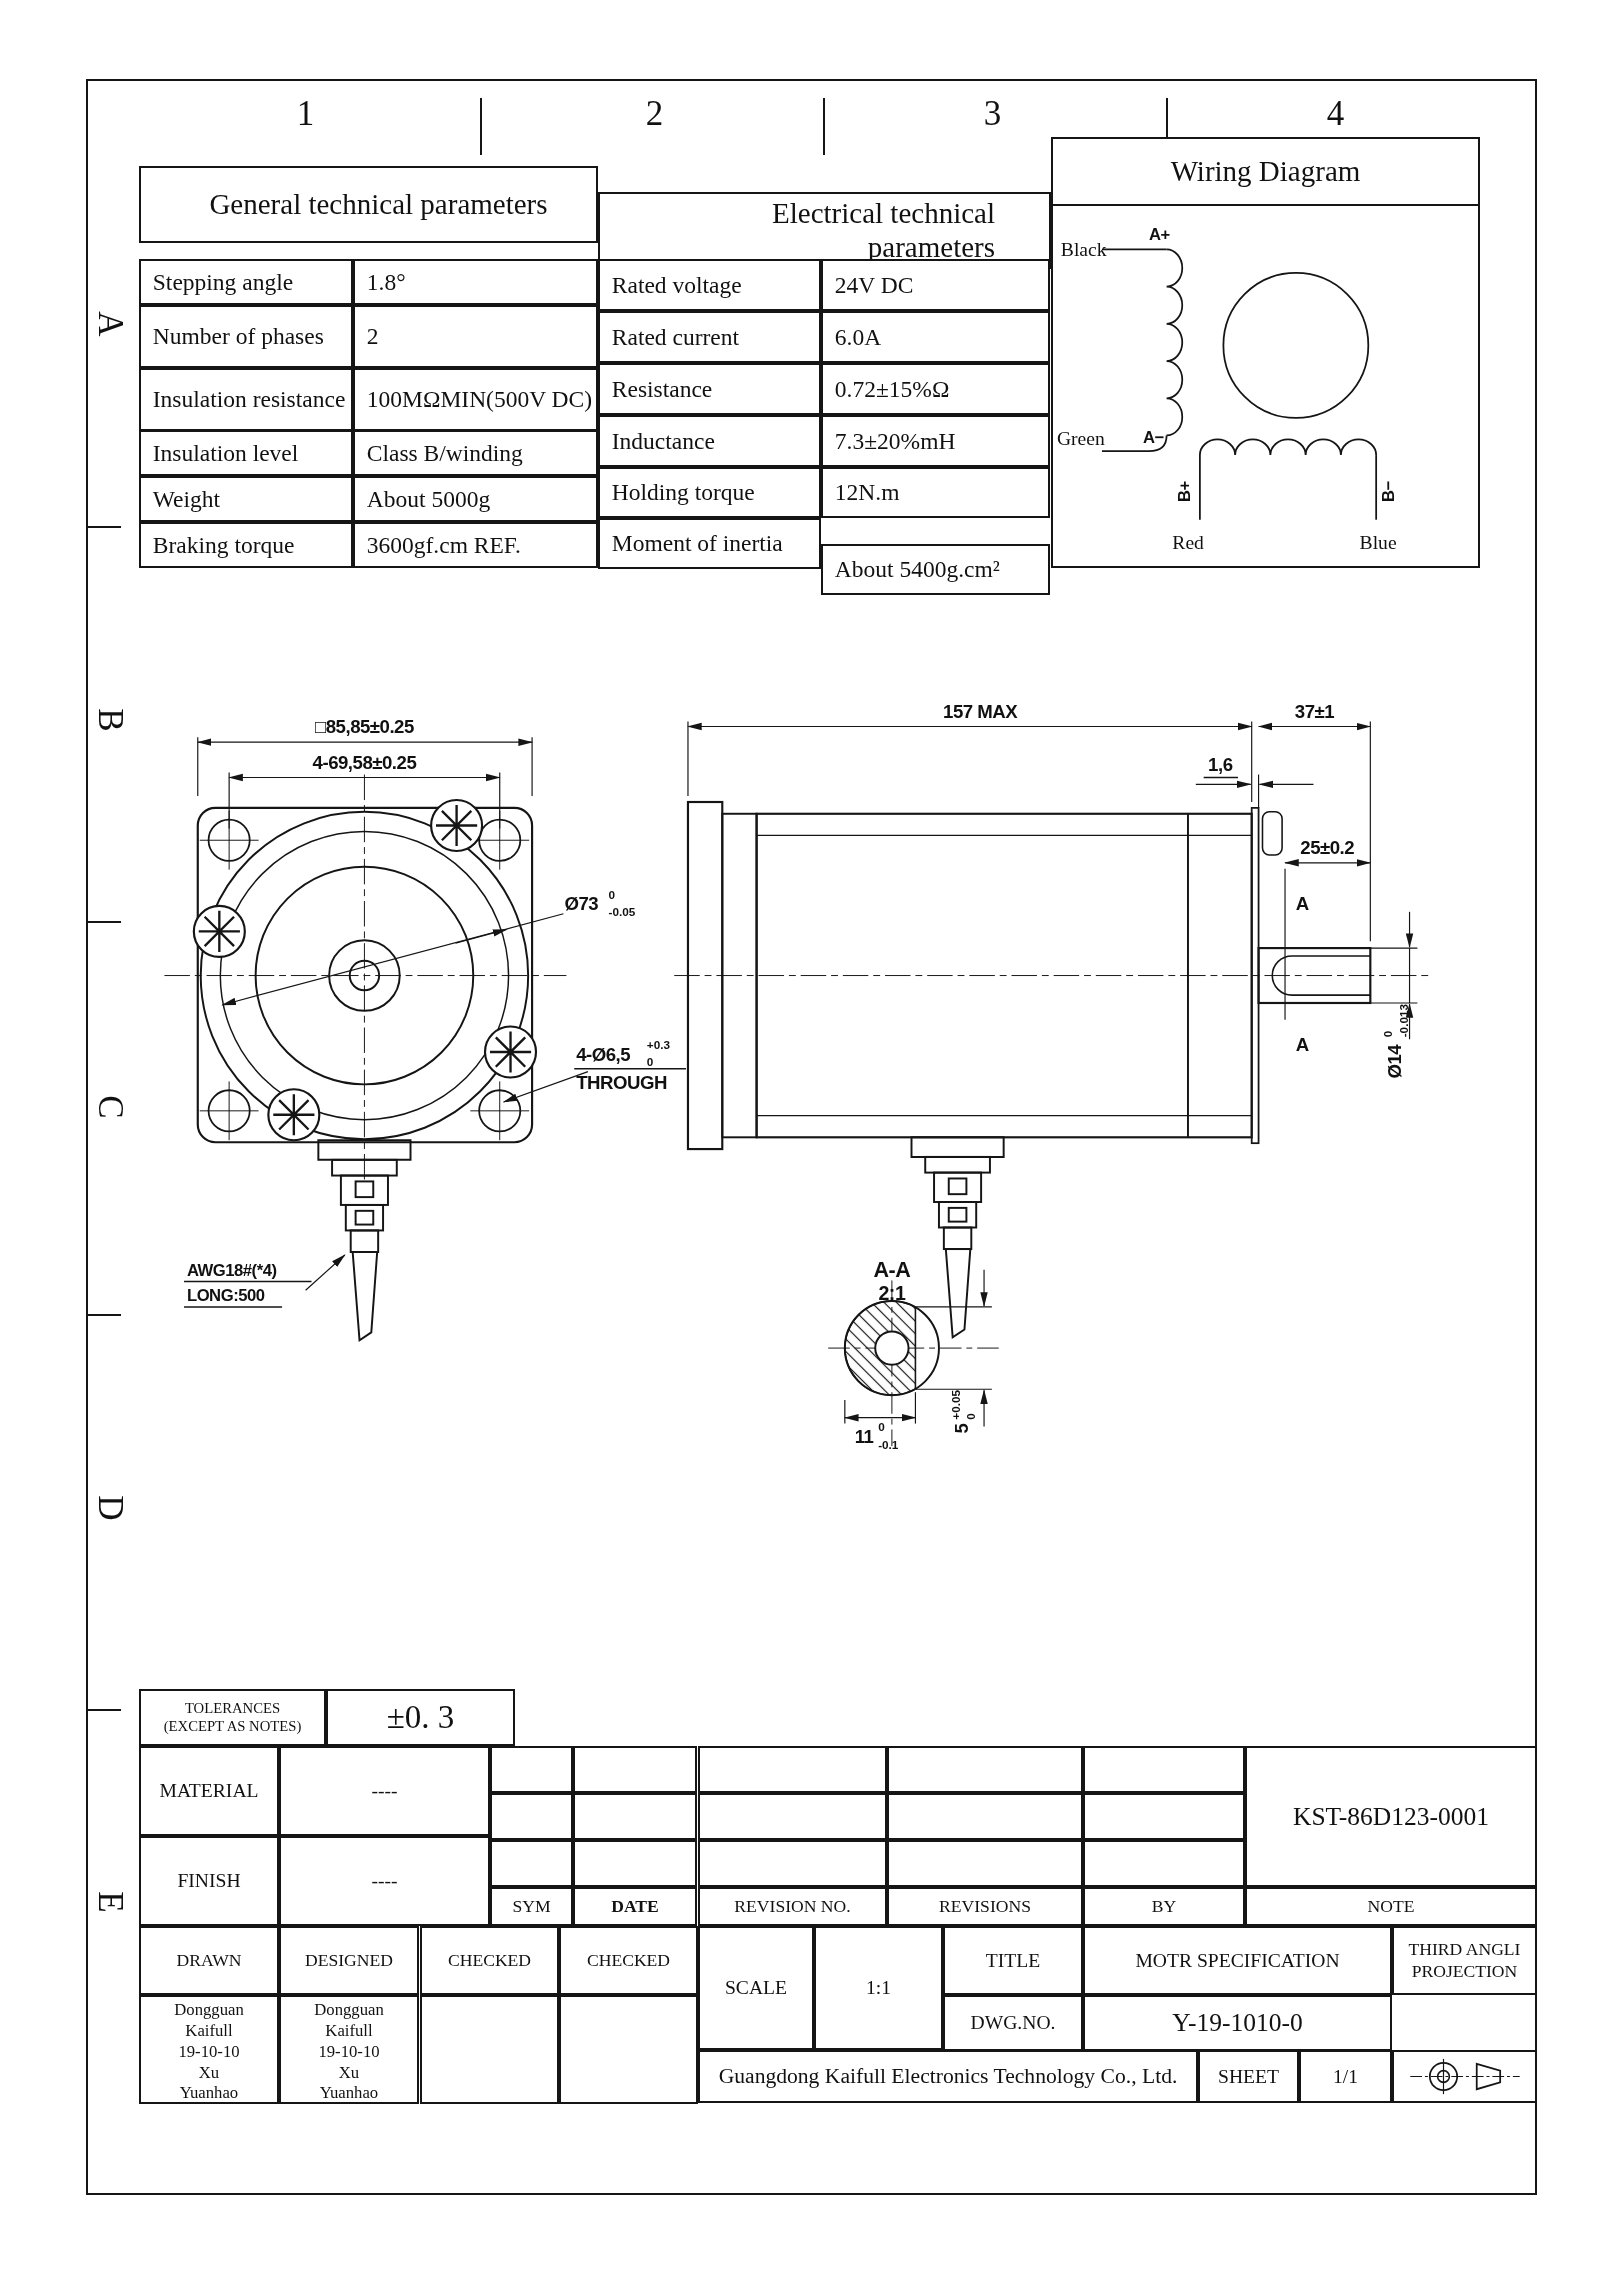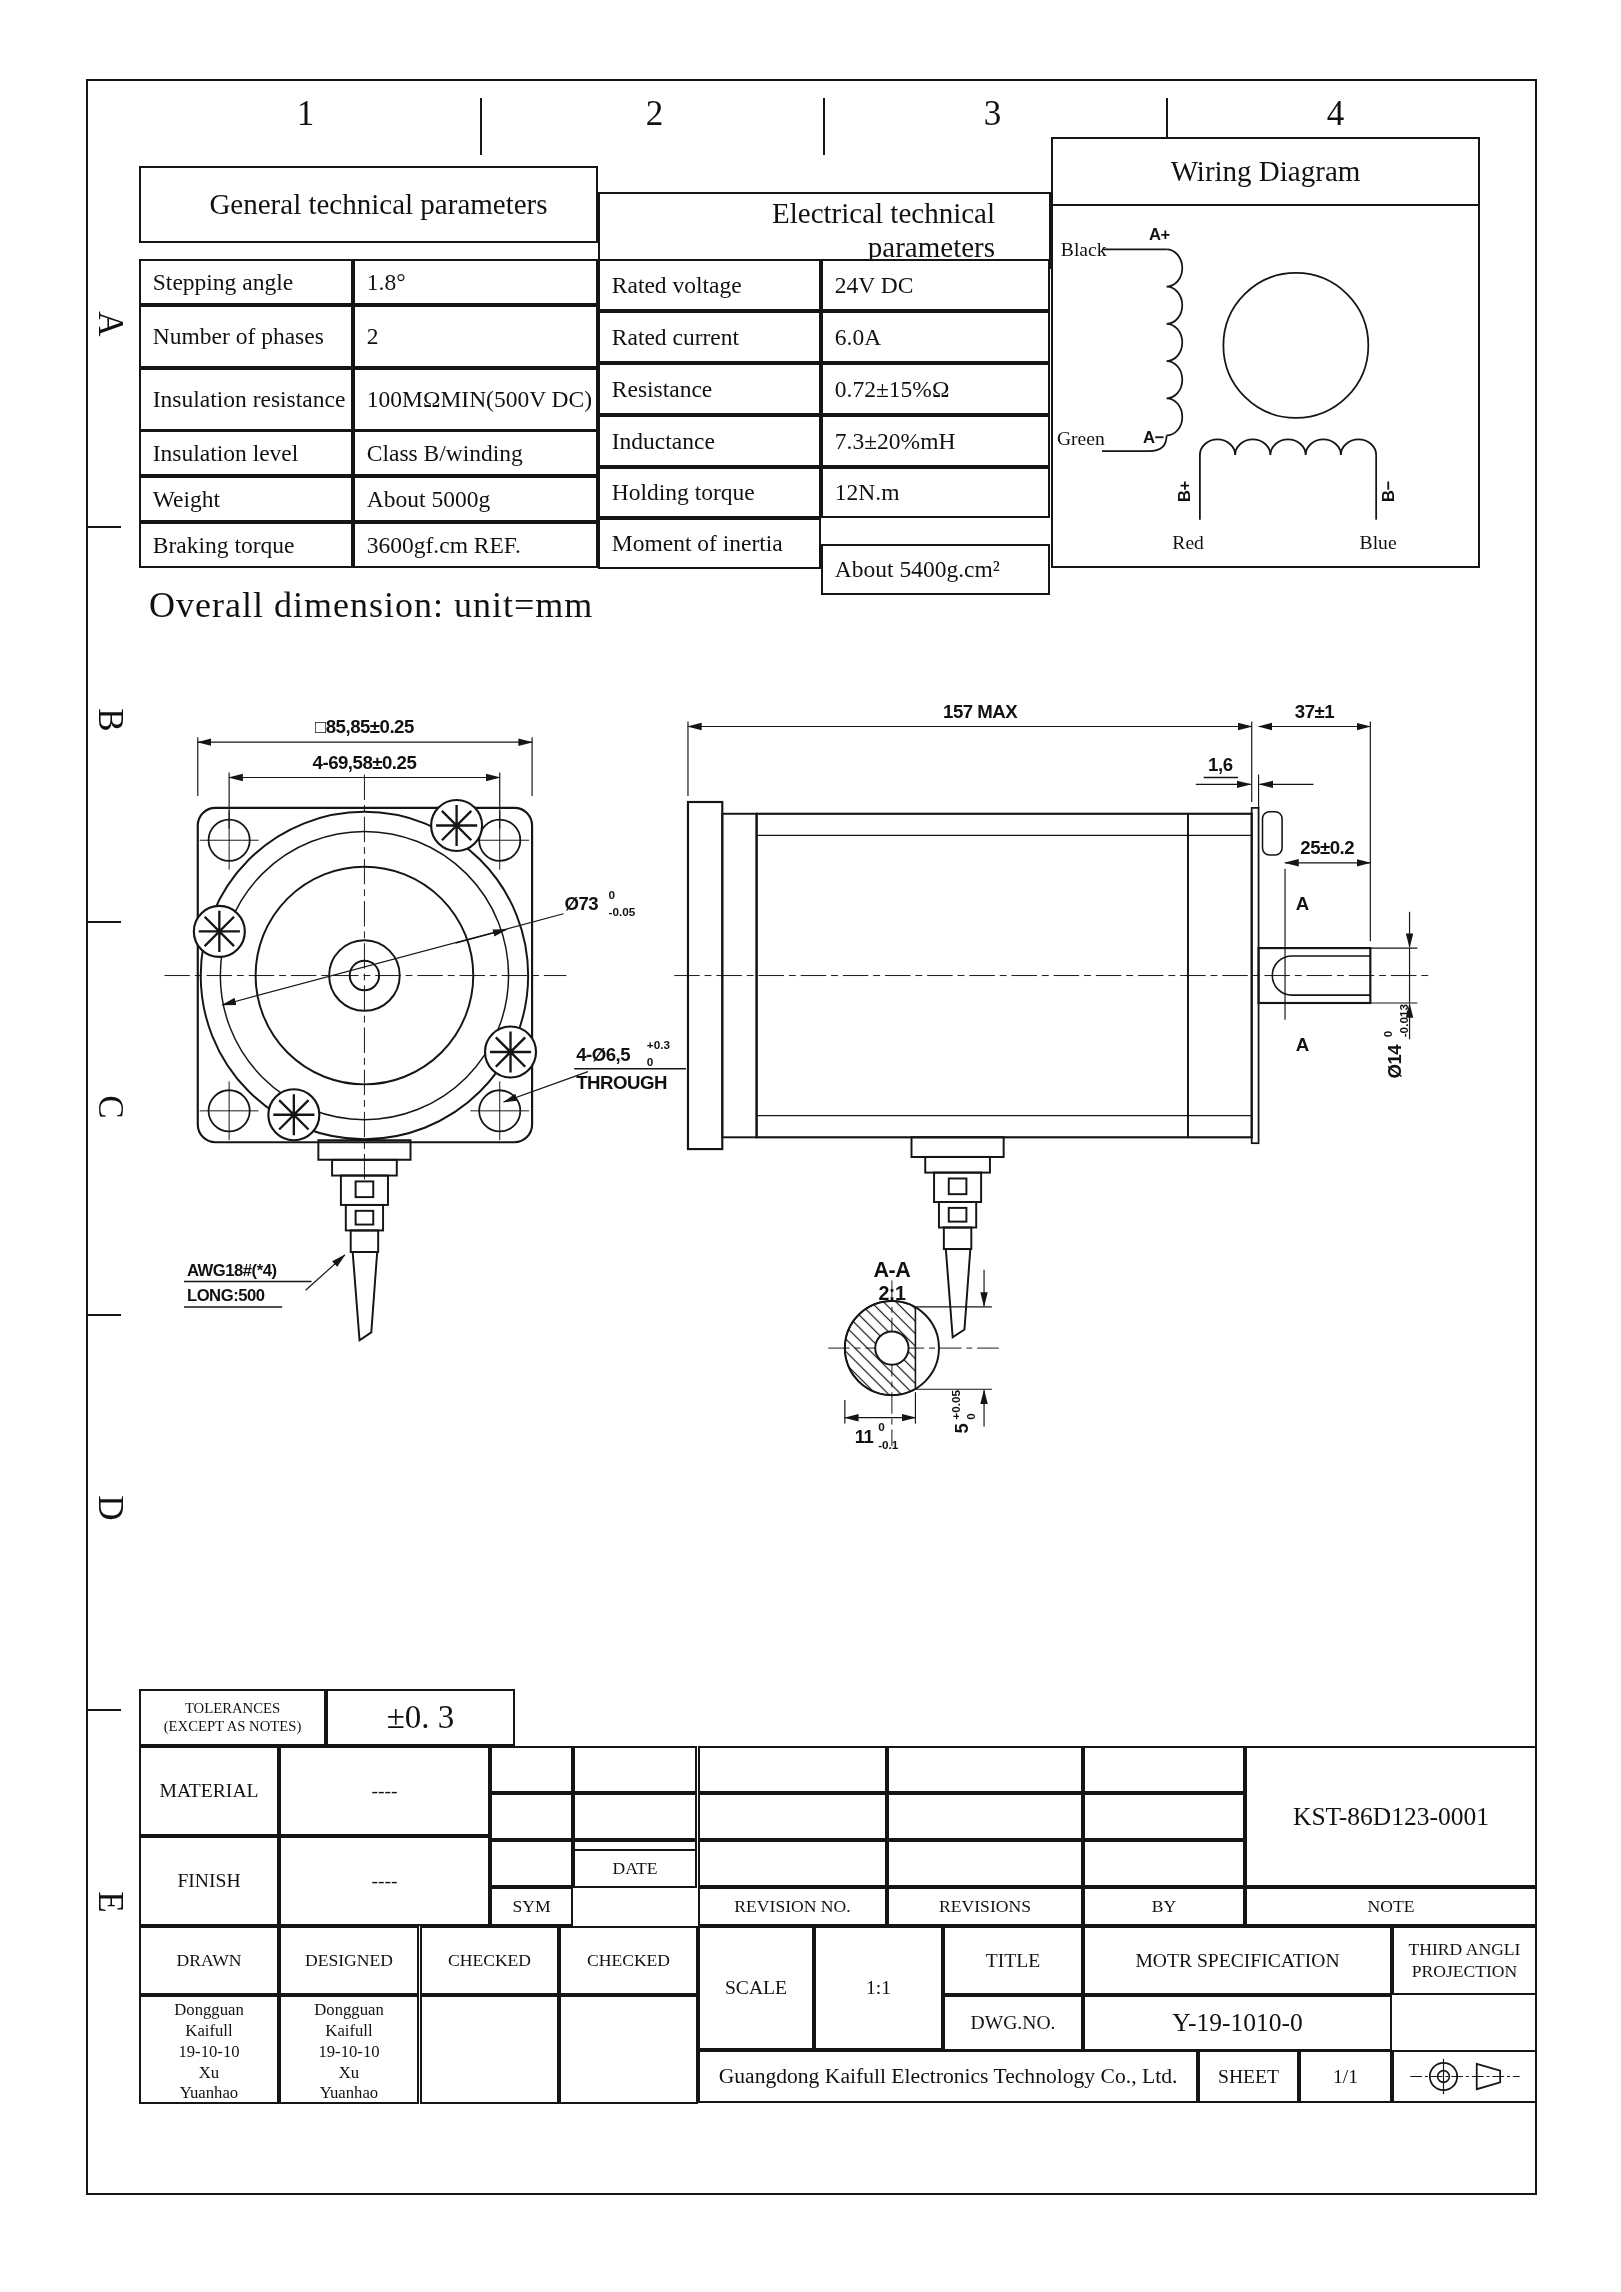--- a/index.html
+++ b/index.html
@@ -105,7 +105,6 @@
     <text class="sf" x="332" y="348" text-anchor="middle">Blue</text>
   </svg>
 
-  <div class="abs" style="left:149px;top:584px;font-size:36px;letter-spacing:1px;">Overall dimension: unit=mm</div>
 
   <svg class="abs" style="left:86px;top:549px;" width="1451" height="1157" viewBox="88 560 1480 1180">
     <defs>

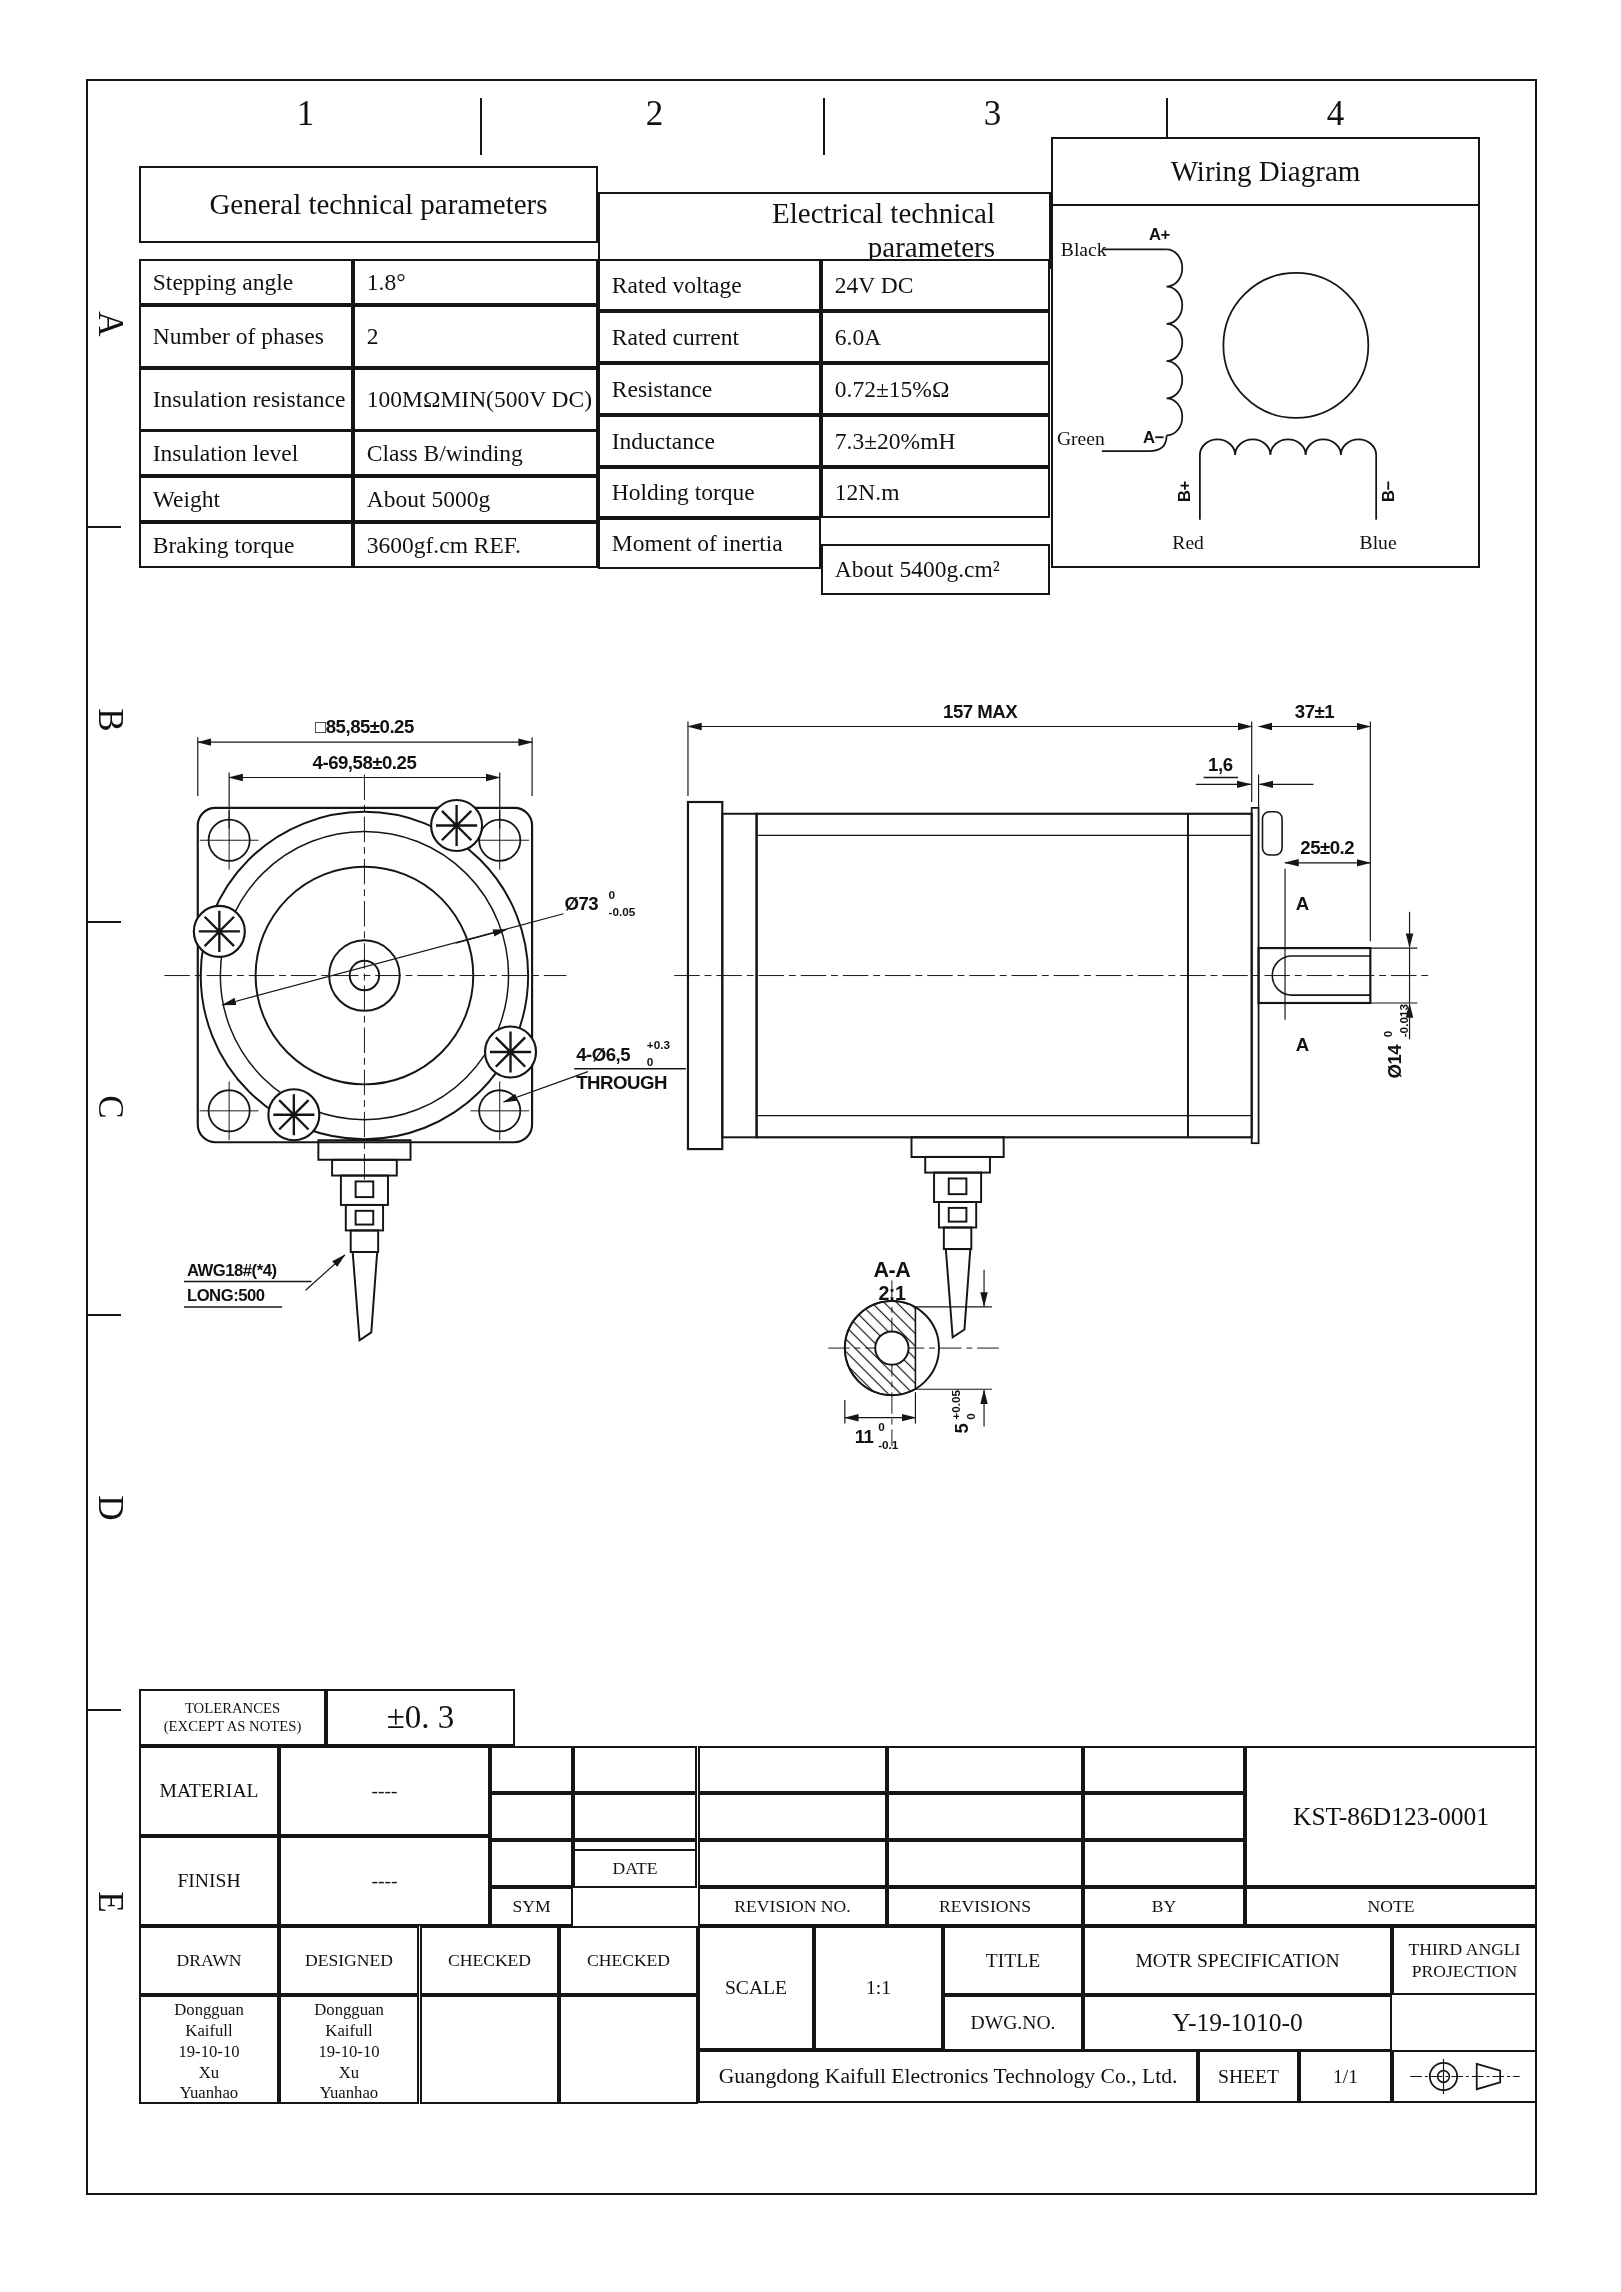--- a/index.html
+++ b/index.html
@@ -290,7 +290,7 @@
   <div class="c ctr f26" style="left:1245px;top:1746px;width:292px;height:141px;">KST-86D123-0001</div>
 
   <div class="c ctr f18" style="left:490px;top:1887px;width:83px;height:39px;">SYM</div>
-  <div class="c ctr f18" style="left:573px;top:1849px;width:124px;height:39px;">DATE</div>
+  <div class="c ctr f18" style="left:573px;top:1887px;width:124px;height:39px;font-weight:bold;">DATE</div>
   <div class="c ctr f18" style="left:698px;top:1887px;width:189px;height:39px;">REVISION NO.</div>
   <div class="c ctr f18" style="left:887px;top:1887px;width:196px;height:39px;">REVISIONS</div>
   <div class="c ctr f18" style="left:1083px;top:1887px;width:162px;height:39px;">BY</div>

